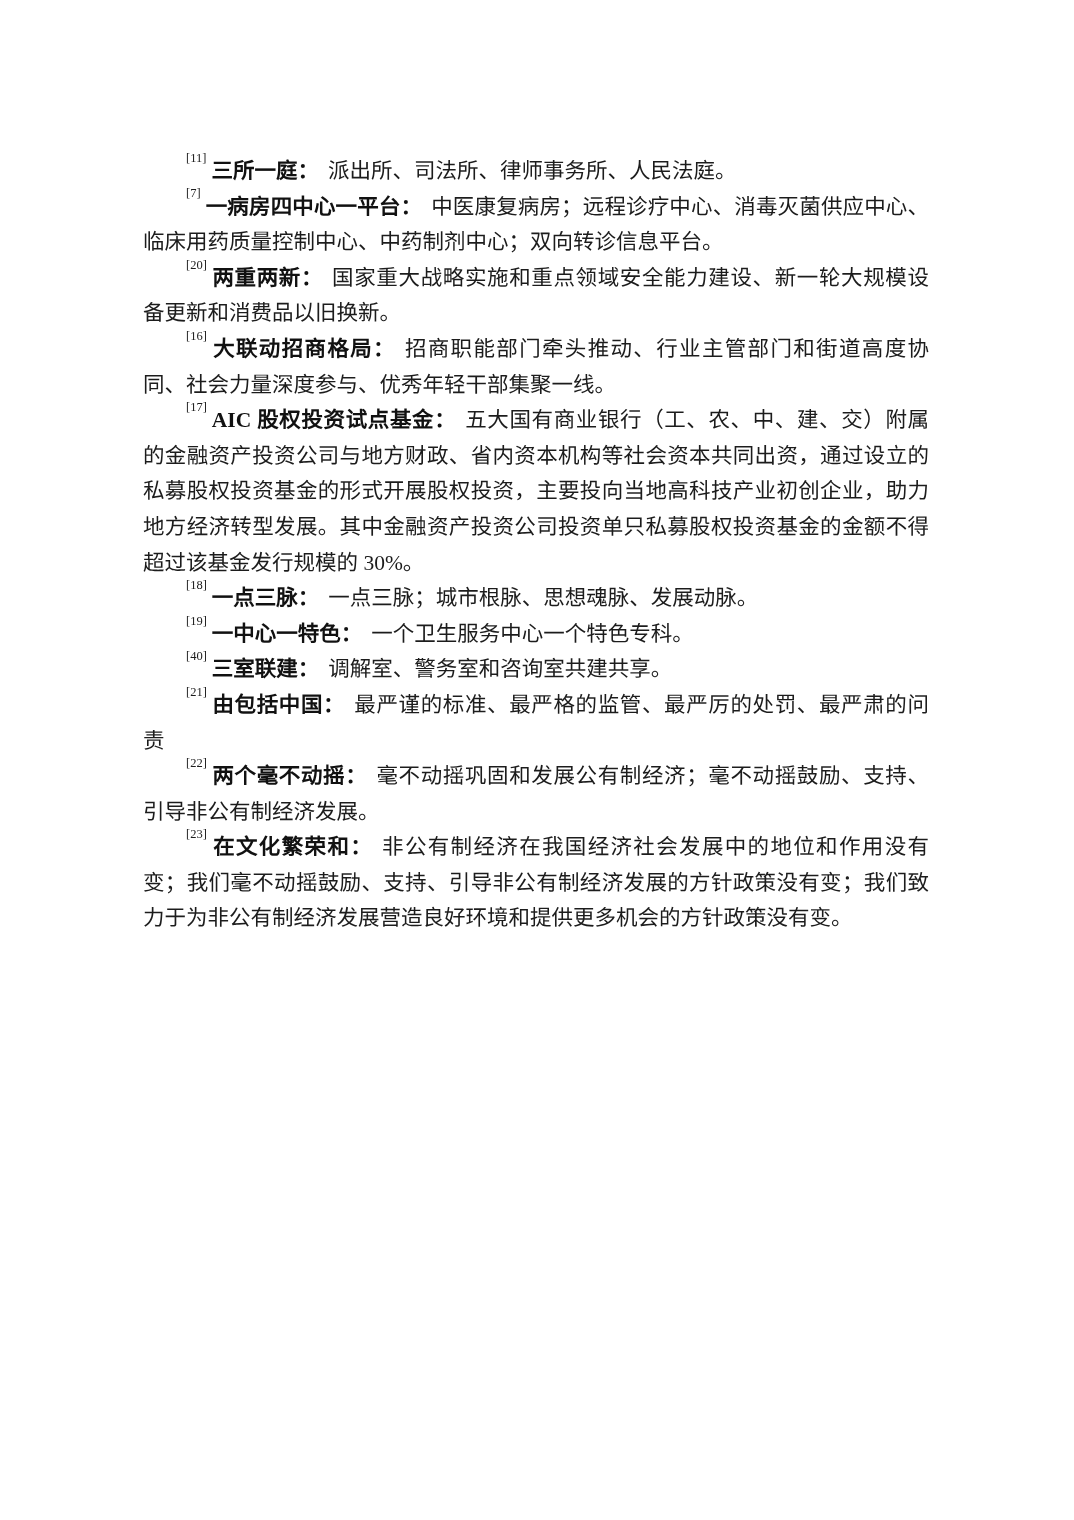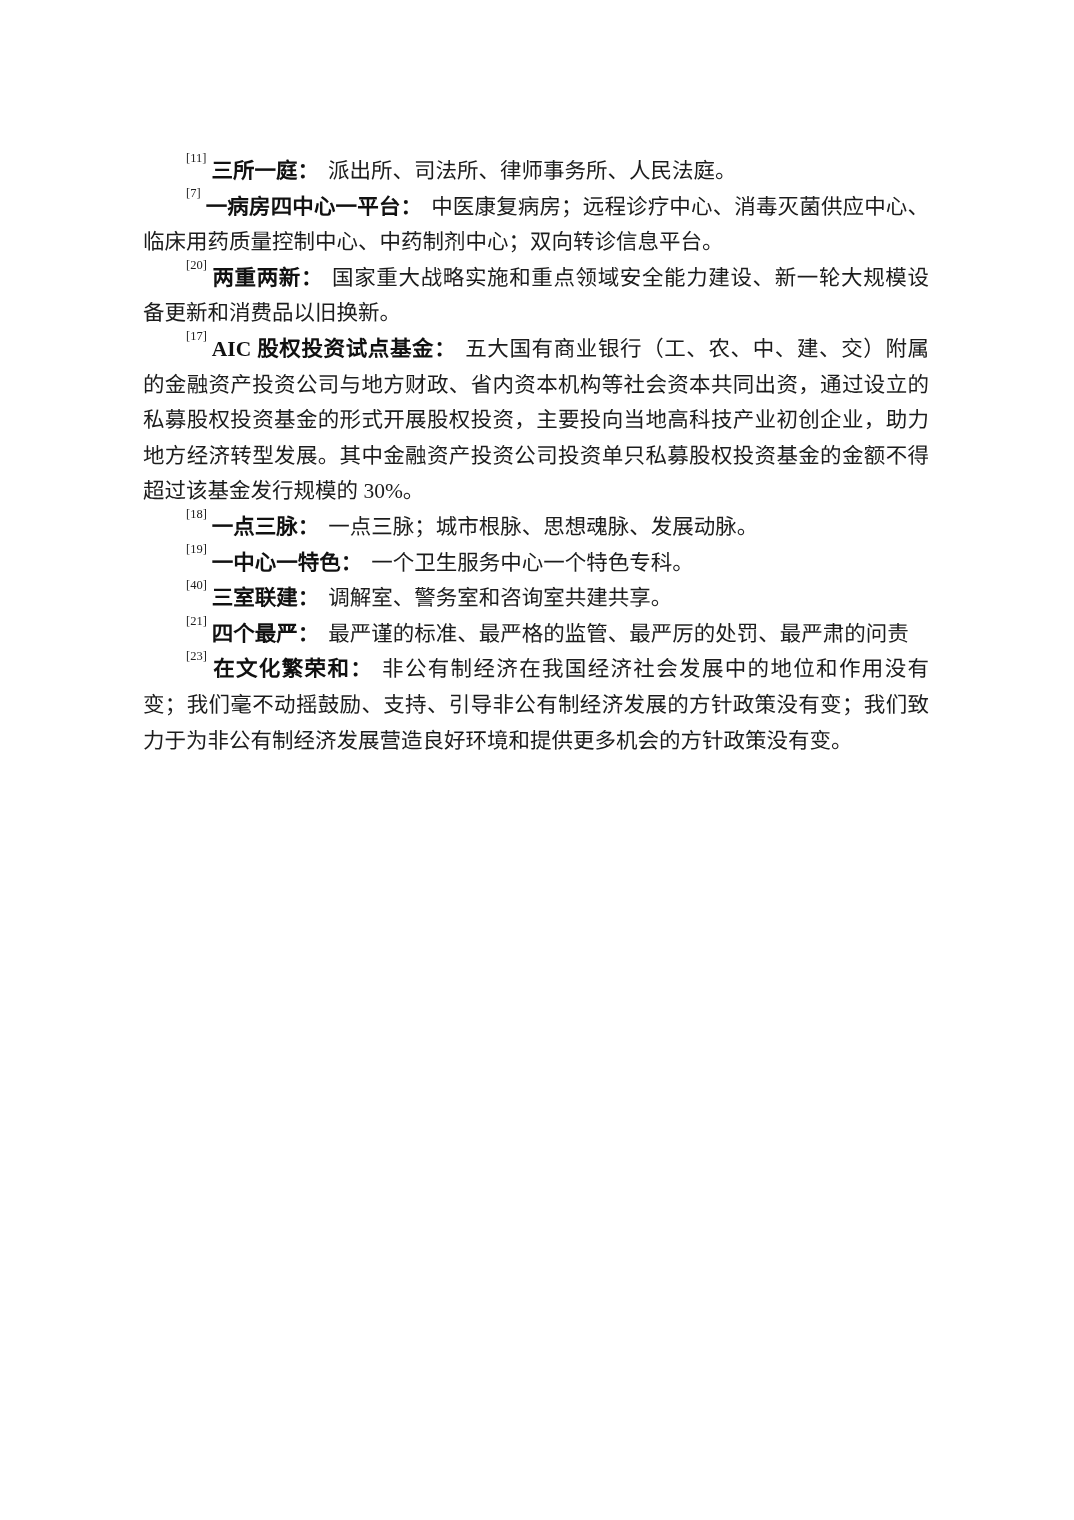--- a/index.html
+++ b/index.html
@@ -78,6 +78,7 @@
     <p class="fn"><sup class="marker">[20]</sup><span class="term">两重两新：</span><span class="body-text">国家重大战略实施和重点领域安全能力建设、新一轮大规模设备更新和消费品以旧换新。</span></p>
 
 
+    <p class="fn"><sup class="marker">[16]</sup><span class="term">大联动招商格局：</span><span class="body-text">招商职能部门牵头推动、行业主管部门和街道高度协同、社会力量深度参与、优秀年轻干部集聚一线。</span></p>
 
     <p class="fn"><sup class="marker">[17]</sup><span class="term">AIC 股权投资试点基金：</span><span class="body-text">五大国有商业银行（工、农、中、建、交）附属的金融资产投资公司与地方财政、省内资本机构等社会资本共同出资，通过设立的私募股权投资基金的形式开展股权投资，主要投向当地高科技产业初创企业，助力地方经济转型发展。其中金融资产投资公司投资单只私募股权投资基金的金额不得超过该基金发行规模的 30%。</span></p>
 

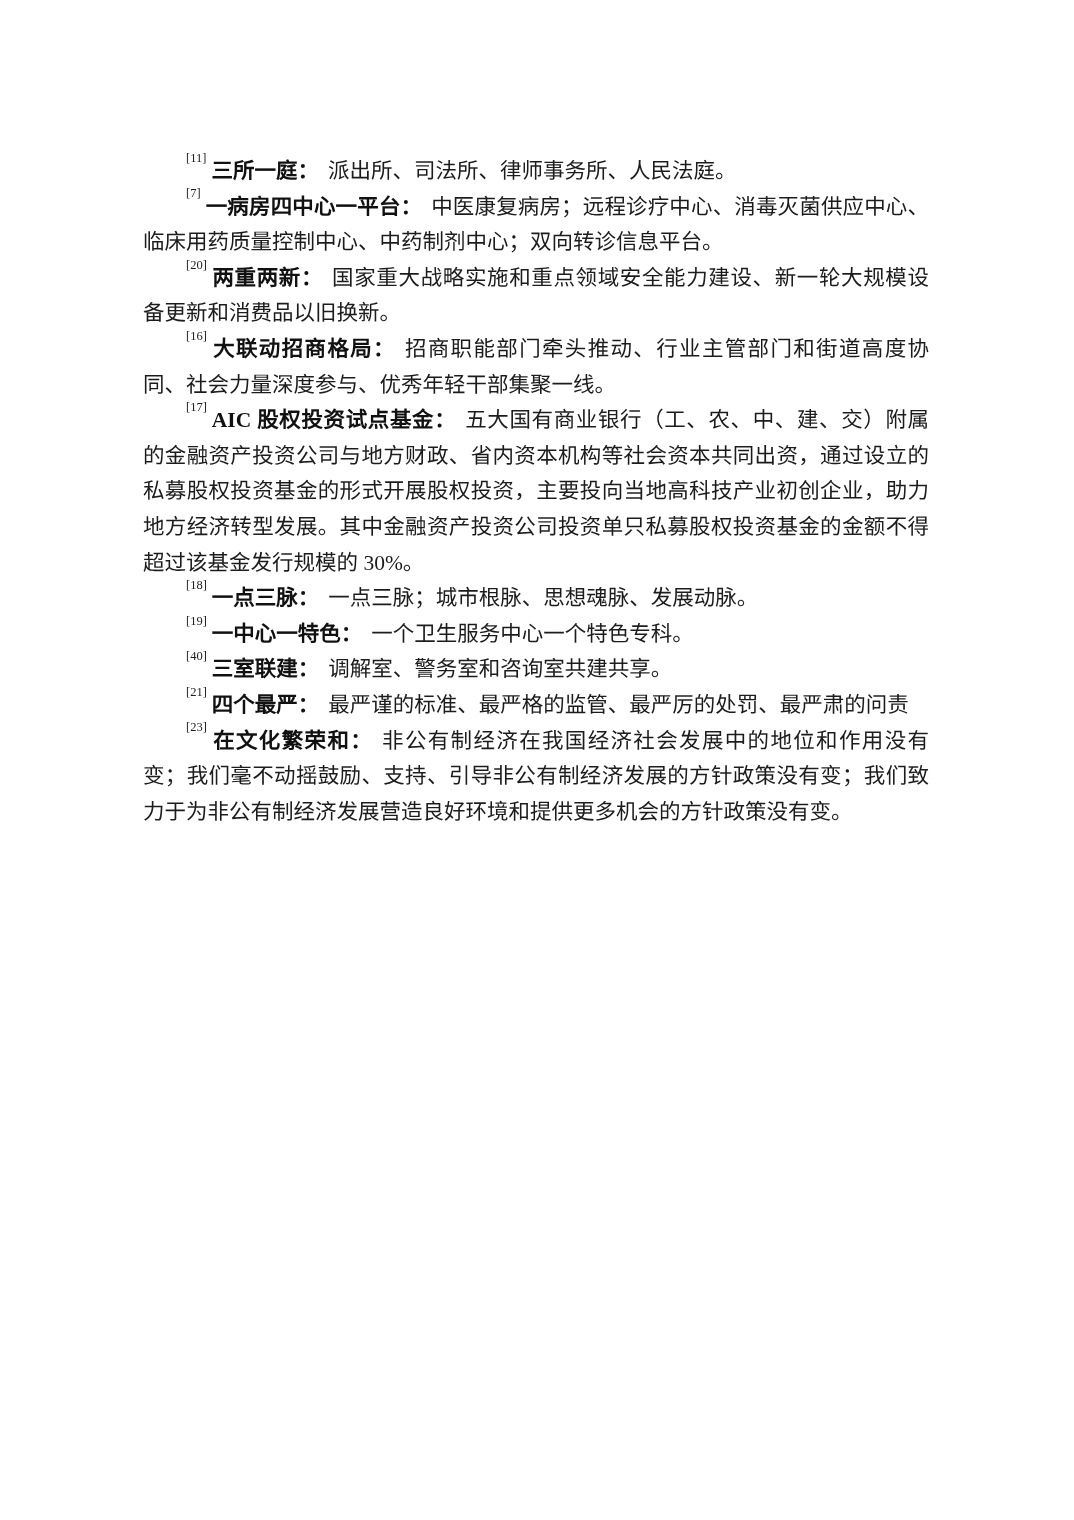--- a/index.html
+++ b/index.html
@@ -88,7 +88,7 @@
 
     <p class="fn"><sup class="marker">[40]</sup><span class="term">三室联建：</span><span class="body-text">调解室、警务室和咨询室共建共享。</span></p>
 
-    <p class="fn"><sup class="marker">[21]</sup><span class="term">四个最严：</span><span class="body-text">最严谨的标准、最严格的监管、最严厉的处罚、最严肃的问责</span></p>
+    <p class="fn"><sup class="marker">[21]</sup><span class="term">由包括中国：</span><span class="body-text">最严谨的标准、最严格的监管、最严厉的处罚、最严肃的问责</span></p>
 
 
     <p class="fn"><sup class="marker">[23]</sup><span class="term">在文化繁荣和：</span><span class="body-text">非公有制经济在我国经济社会发展中的地位和作用没有变；我们毫不动摇鼓励、支持、引导非公有制经济发展的方针政策没有变；我们致力于为非公有制经济发展营造良好环境和提供更多机会的方针政策没有变。</span></p>

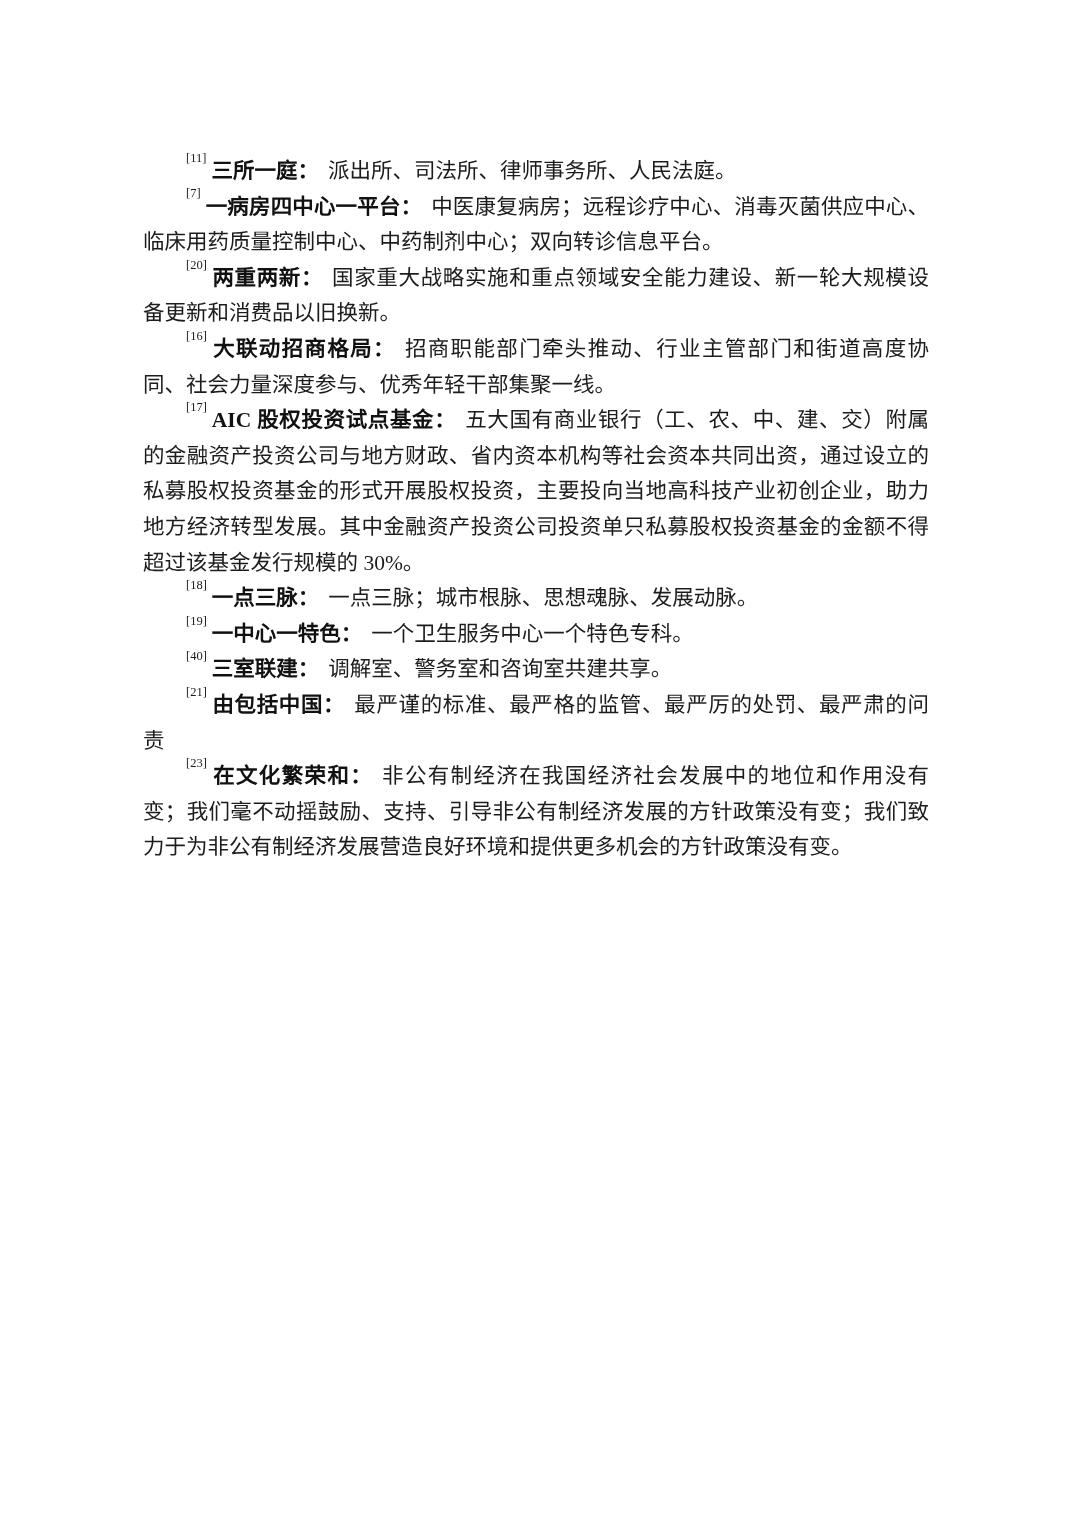--- a/index.html
+++ b/index.html
@@ -90,6 +90,7 @@
 
     <p class="fn"><sup class="marker">[21]</sup><span class="term">由包括中国：</span><span class="body-text">最严谨的标准、最严格的监管、最严厉的处罚、最严肃的问责</span></p>
 
+    <p class="fn"><sup class="marker">[22]</sup><span class="term">两个毫不动摇：</span><span class="body-text">毫不动摇巩固和发展公有制经济；毫不动摇鼓励、支持、引导非公有制经济发展。</span></p>
 
     <p class="fn"><sup class="marker">[23]</sup><span class="term">在文化繁荣和：</span><span class="body-text">非公有制经济在我国经济社会发展中的地位和作用没有变；我们毫不动摇鼓励、支持、引导非公有制经济发展的方针政策没有变；我们致力于为非公有制经济发展营造良好环境和提供更多机会的方针政策没有变。</span></p>
 

